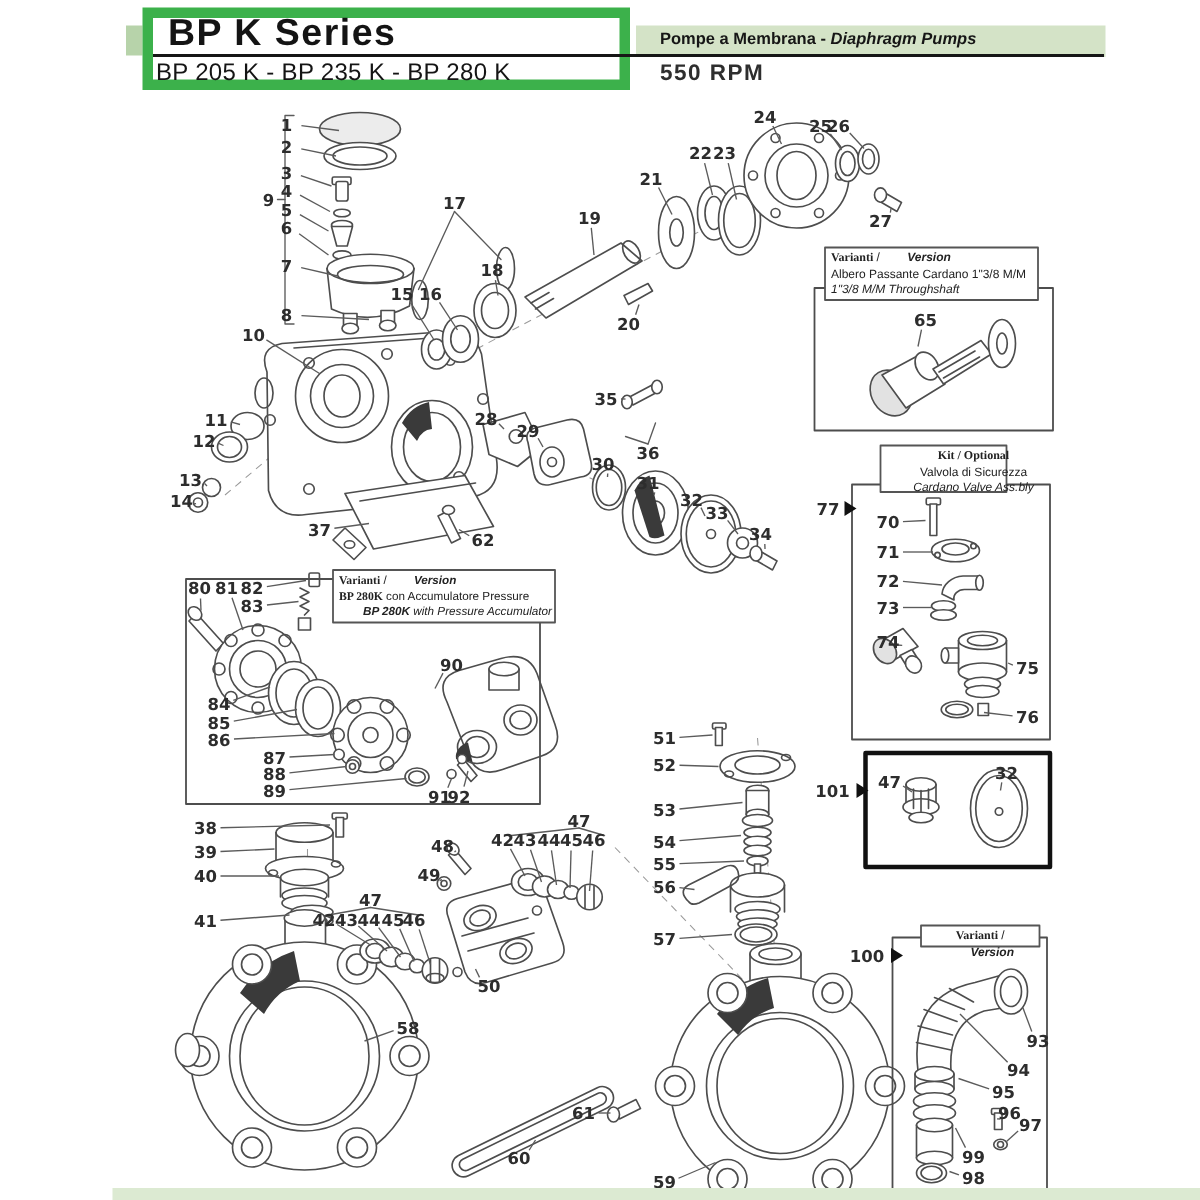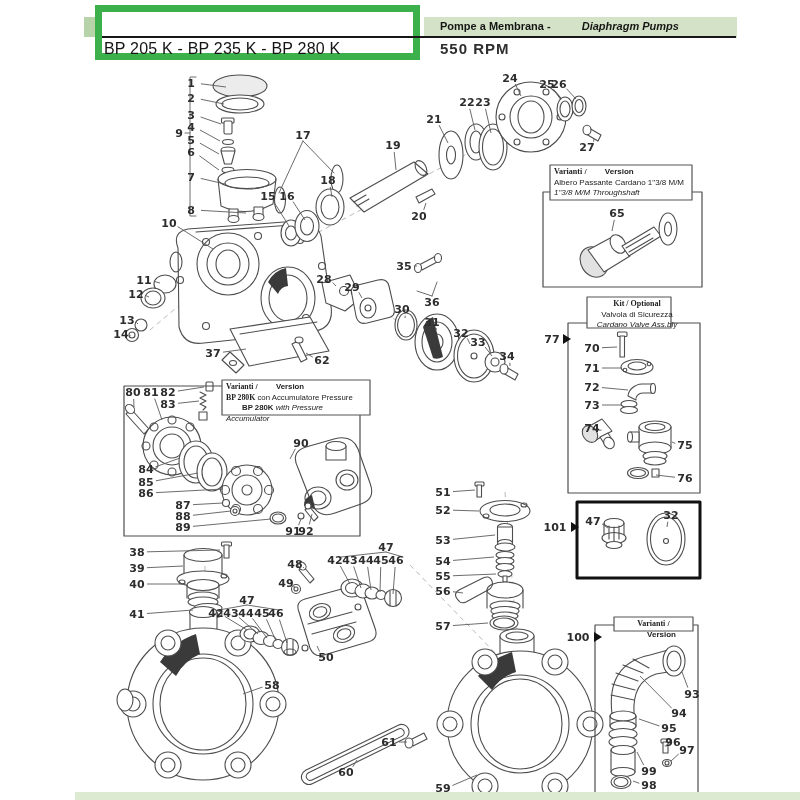--- a/index.html
+++ b/index.html
@@ -36,6 +36,7 @@
   <div class="stub"></div>
   <div class="titlebox"></div>
   <div class="hline"></div>
+  <div class="series">BP K  Series</div>
   <div class="models">BP 205 K - BP 235 K - BP 280 K</div>
   <div class="subtitle"><span>Pompe a Membrana - </span><i>Diaphragm Pumps</i></div>
   <div class="rpm">550 RPM</div>

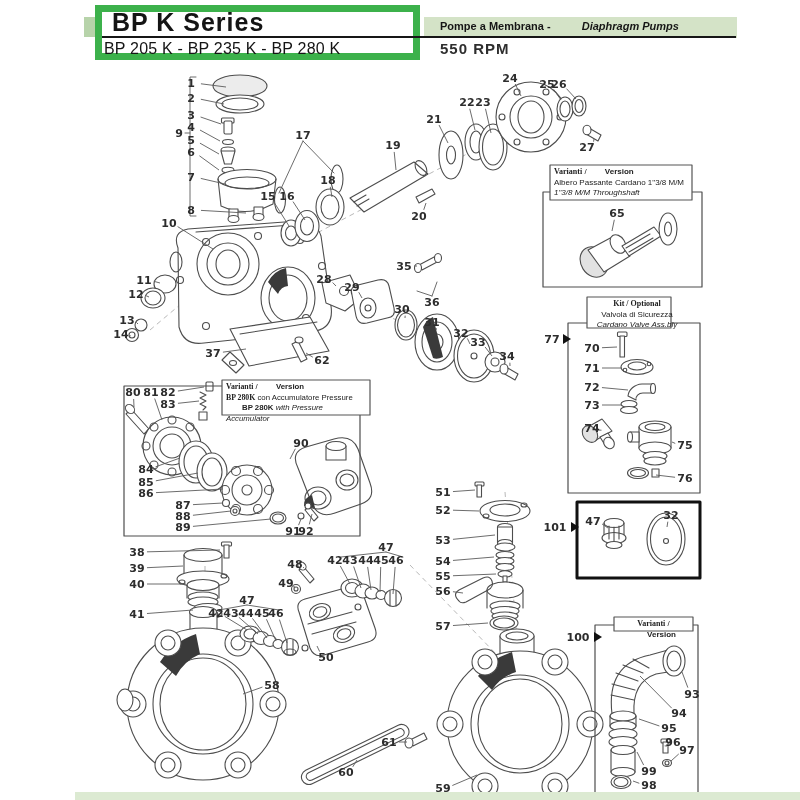--- a/index.html
+++ b/index.html
@@ -14,7 +14,7 @@
   .series{position:absolute;left:112px;top:8px;font-size:25px;font-weight:800;letter-spacing:1px;color:#141414;}
   .models{position:absolute;left:104px;top:40px;font-size:16px;font-weight:400;letter-spacing:.2px;color:#141414;}
   .subtitle{position:absolute;left:440px;top:20px;font-size:11px;font-weight:700;color:#161616;}
-  .subtitle i{font-style:italic;margin-left:28px;}
+  .subtitle i{font-style:italic;}
   .rpm{position:absolute;left:440px;top:40px;font-size:15px;font-weight:800;letter-spacing:1px;color:#2e2e2e;}
   .footerstrip{position:absolute;left:75px;top:792px;width:725px;height:8px;background:#dcead2;}
   

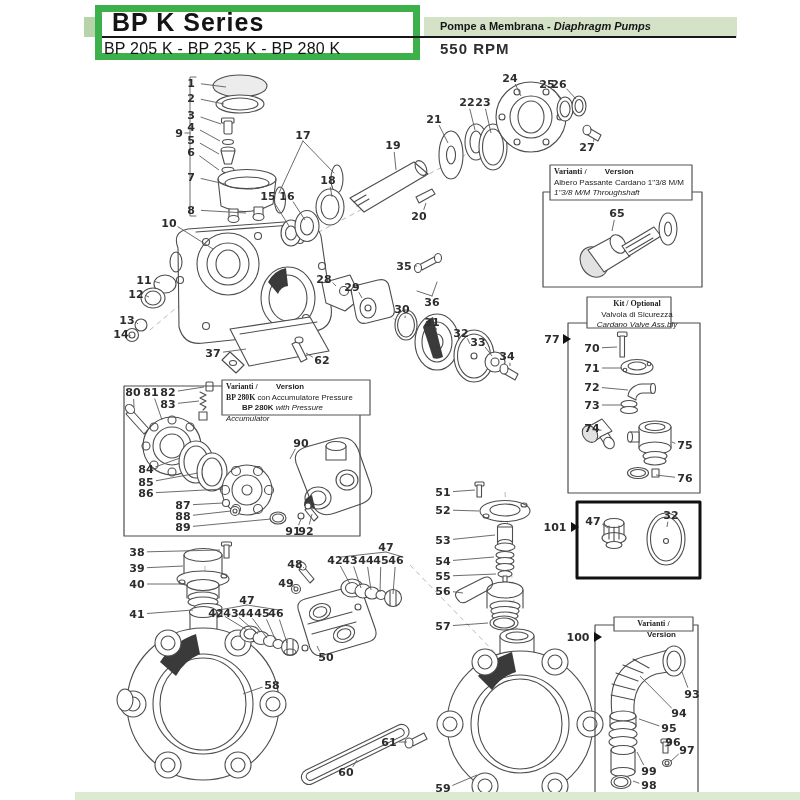--- a/index.html
+++ b/index.html
@@ -23,7 +23,7 @@
   
   .tab{position:absolute;font-size:8px;line-height:10.5px;color:#222;background:transparent;}
   .tab b{font-weight:700;font-family:Liberation Serif, serif;}
-  .tab .bi{font-weight:700;padding-left:16px;}
+  .tab .bi{font-weight:700;font-style:italic;padding-left:16px;}
   .tab i{font-style:italic;}
   .tc{text-align:center;}
 </style>

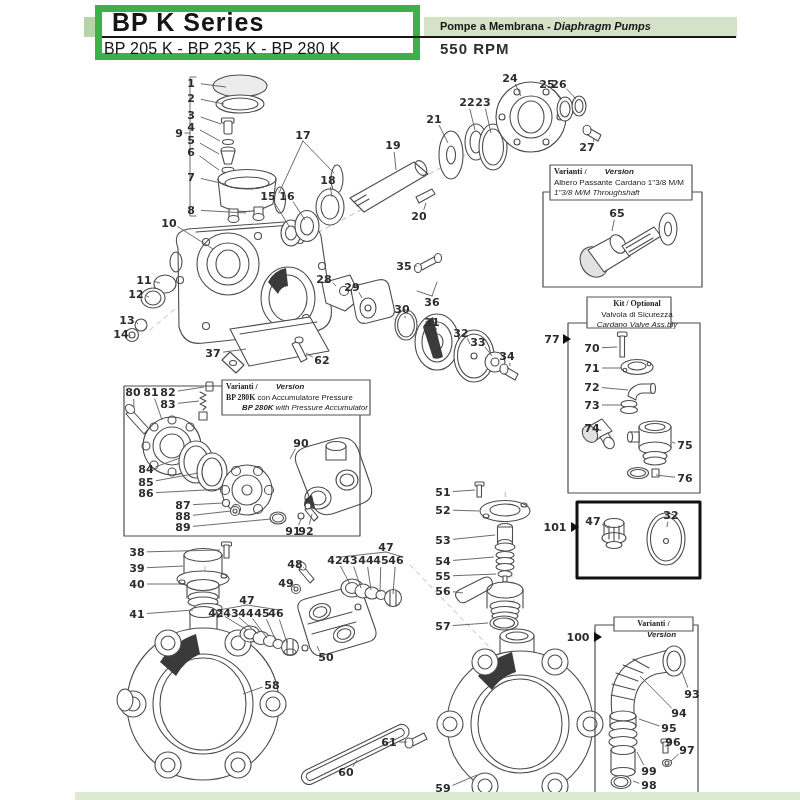--- a/index.html
+++ b/index.html
@@ -656,7 +656,7 @@
     <div><i>1"3/8 M/M Throughshaft</i></div>
   </div>
 
-  <div class="tab tc" style="left:588px;top:299px;width:98px;">
+  <div class="tab tc" style="left:600px;top:299px;width:98px;">
     <div><b>Kit / Optional</b></div>
     <div>Valvola di Sicurezza</div>
     <div><i>Cardano Valve Ass.bly</i></div>

